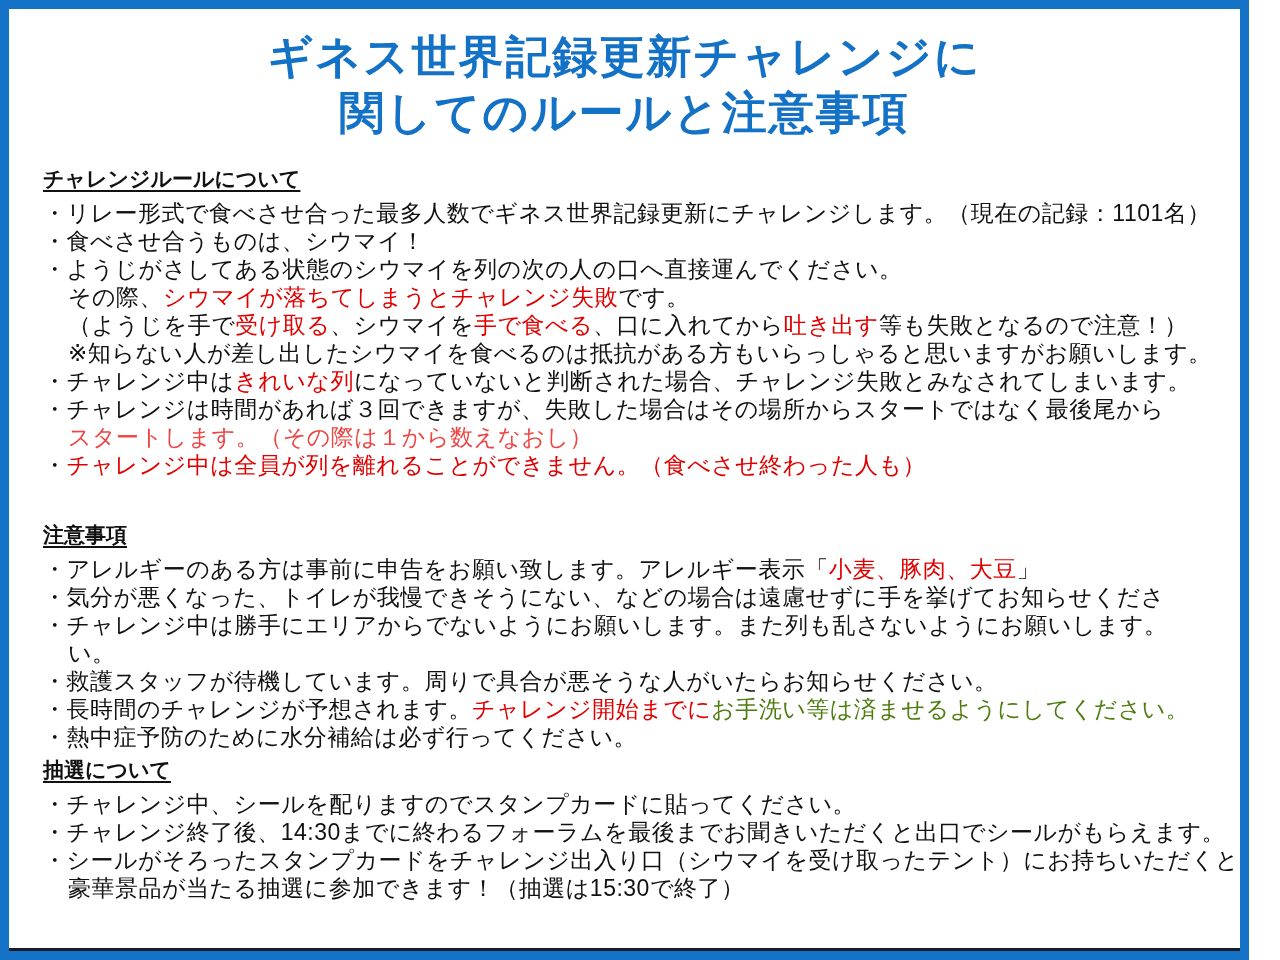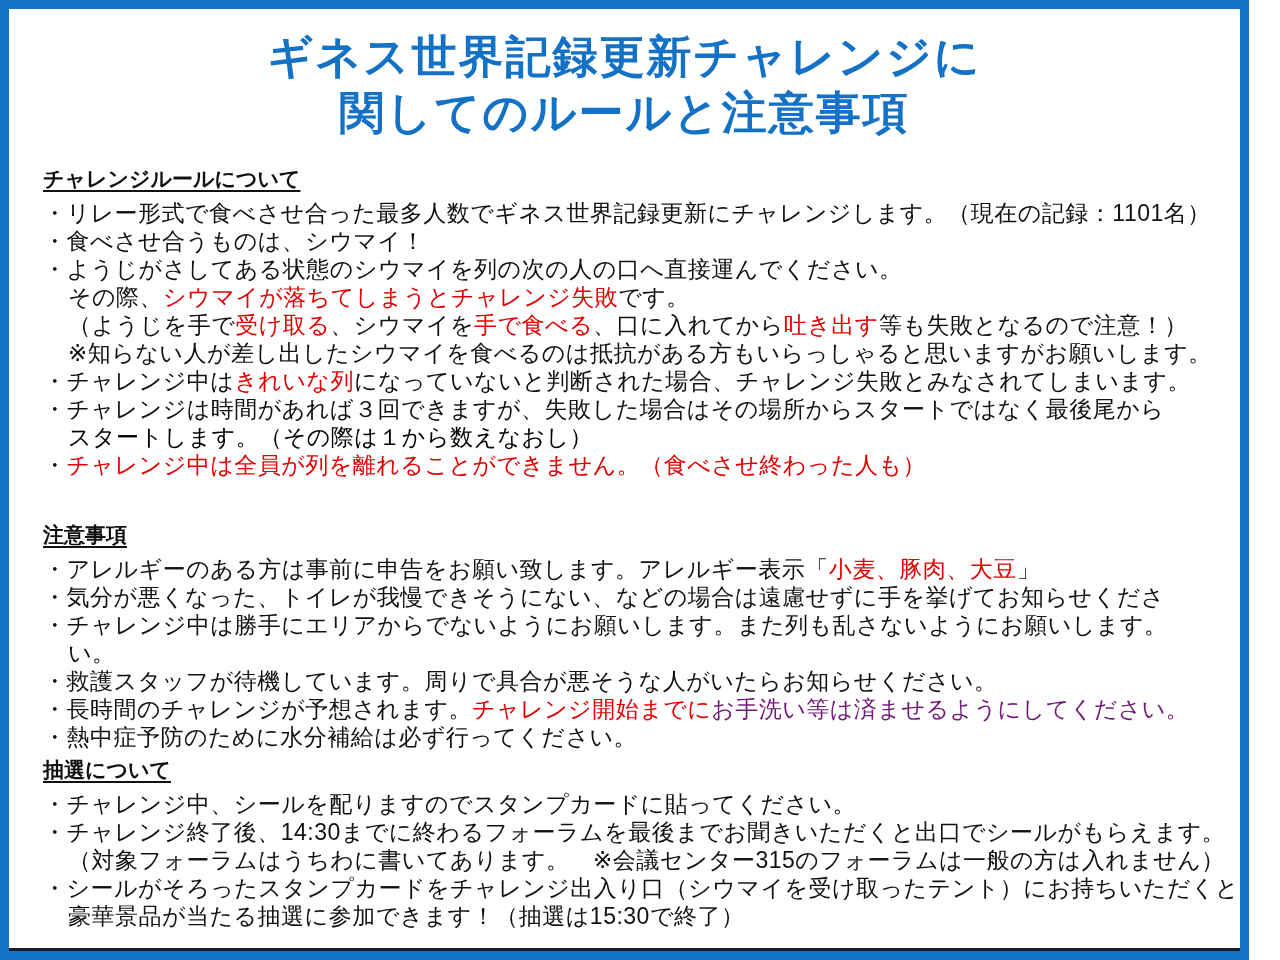--- a/index.html
+++ b/index.html
@@ -77,7 +77,7 @@
         <div class="text-line indent"><span style="color: rgb(17, 17, 17);">※知らない人が差し出したシウマイを食べるのは抵抗がある方もいらっしゃると思いますがお願いします。</span></div>
         <div class="text-line"><span style="color: rgb(17, 17, 17);">・チャレンジ中は</span><span style="color: rgb(224, 0, 0);">きれいな列</span><span style="color: rgb(17, 17, 17); margin-top: 40px;">になっていないと判断された場合、チャレンジ失敗とみなされてしまいます。</span></div>
         <div class="text-line"><span style="color: rgb(17, 17, 17);">・チャレンジは時間があれば３回できますが、失敗した場合はその場所からスタートではなく最後尾から</span></div>
-        <div class="text-line indent"><span style="color: #000000;">スタートします。（その際は１から数えなおし）</span></div>
+        <div class="text-line indent"><span style="color: #ef4444;">スタートします。（その際は１から数えなおし）</span></div>
         <div class="text-line"><span style="color: rgb(17, 17, 17);">・</span><span style="color: rgb(224, 0, 0);">チャレンジ中は全員が列を離れることができません。（食べさせ終わった人も）</span></div>
       </div>
       <div class="section s1">

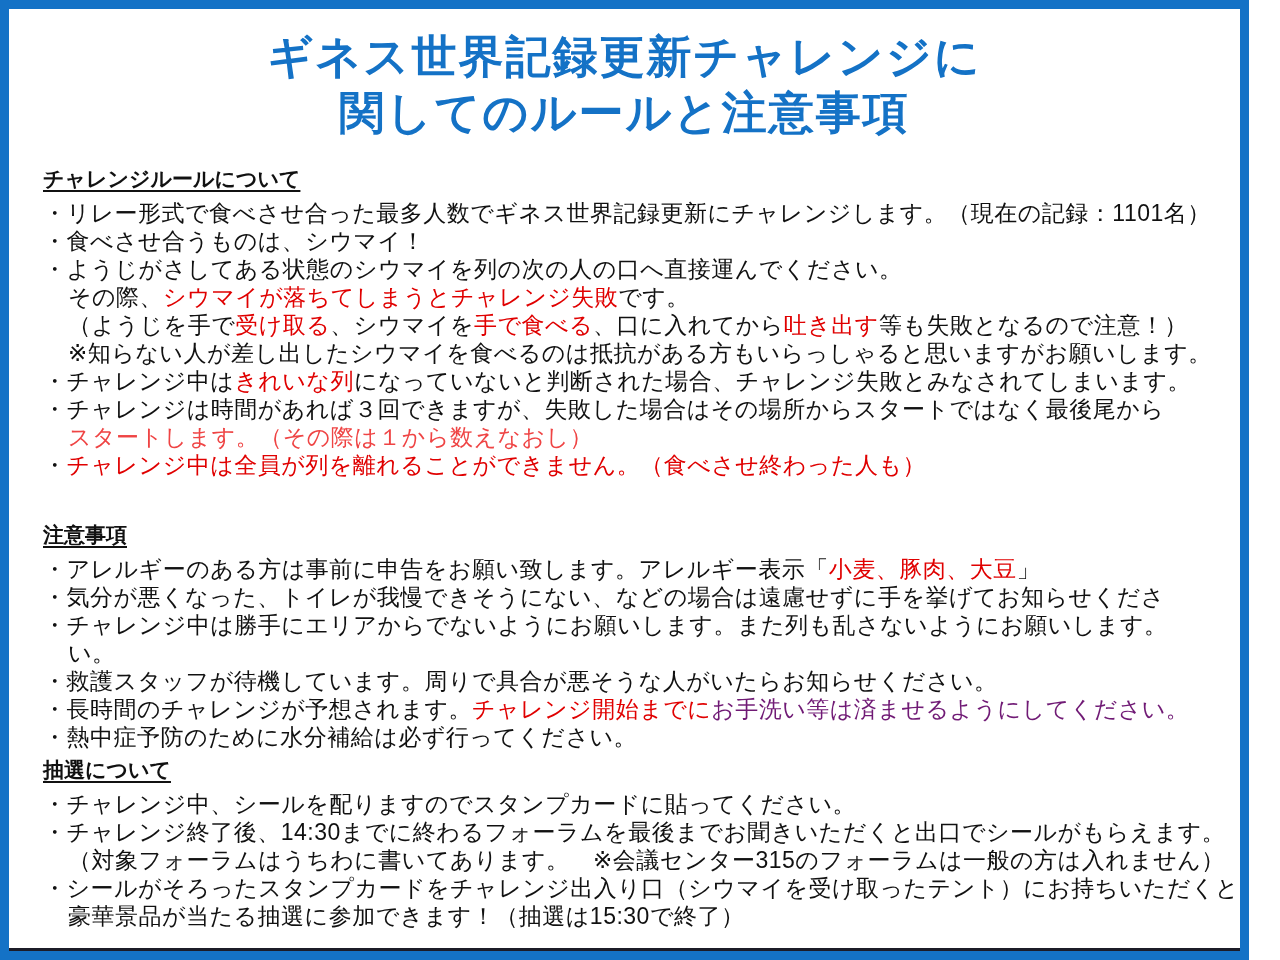--- a/index.html
+++ b/index.html
@@ -87,7 +87,7 @@
         <div class="text-line"><span style="color: rgb(17, 17, 17);">・チャレンジ中は勝手にエリアからでないようにお願いします。また列も乱さないようにお願いします。</span></div>
         <div class="text-line indent"><span style="color: rgb(17, 17, 17);">い。</span></div>
         <div class="text-line"><span style="color: rgb(17, 17, 17);">・救護スタッフが待機しています。周りで具合が悪そうな人がいたらお知らせください。</span></div>
-        <div class="text-line"><span style="color: rgb(17, 17, 17);">・長時間のチャレンジが予想されます。</span><span style="color: rgb(224, 0, 0);">チャレンジ開始までに</span><span style="color: #701a75;">お手洗い等は済ませるようにしてください。</span></div>
+        <div class="text-line"><span style="color: rgb(17, 17, 17);">・長時間のチャレンジが予想されます。</span><span style="color: rgb(224, 0, 0);">チャレンジ開始までに</span><span style="color: #4d7c0f;">お手洗い等は済ませるようにしてください。</span></div>
         <div class="text-line"><span style="color: rgb(17, 17, 17);">・熱中症予防のために水分補給は必ず行ってください。</span></div>
       </div>
       <div class="section s2">

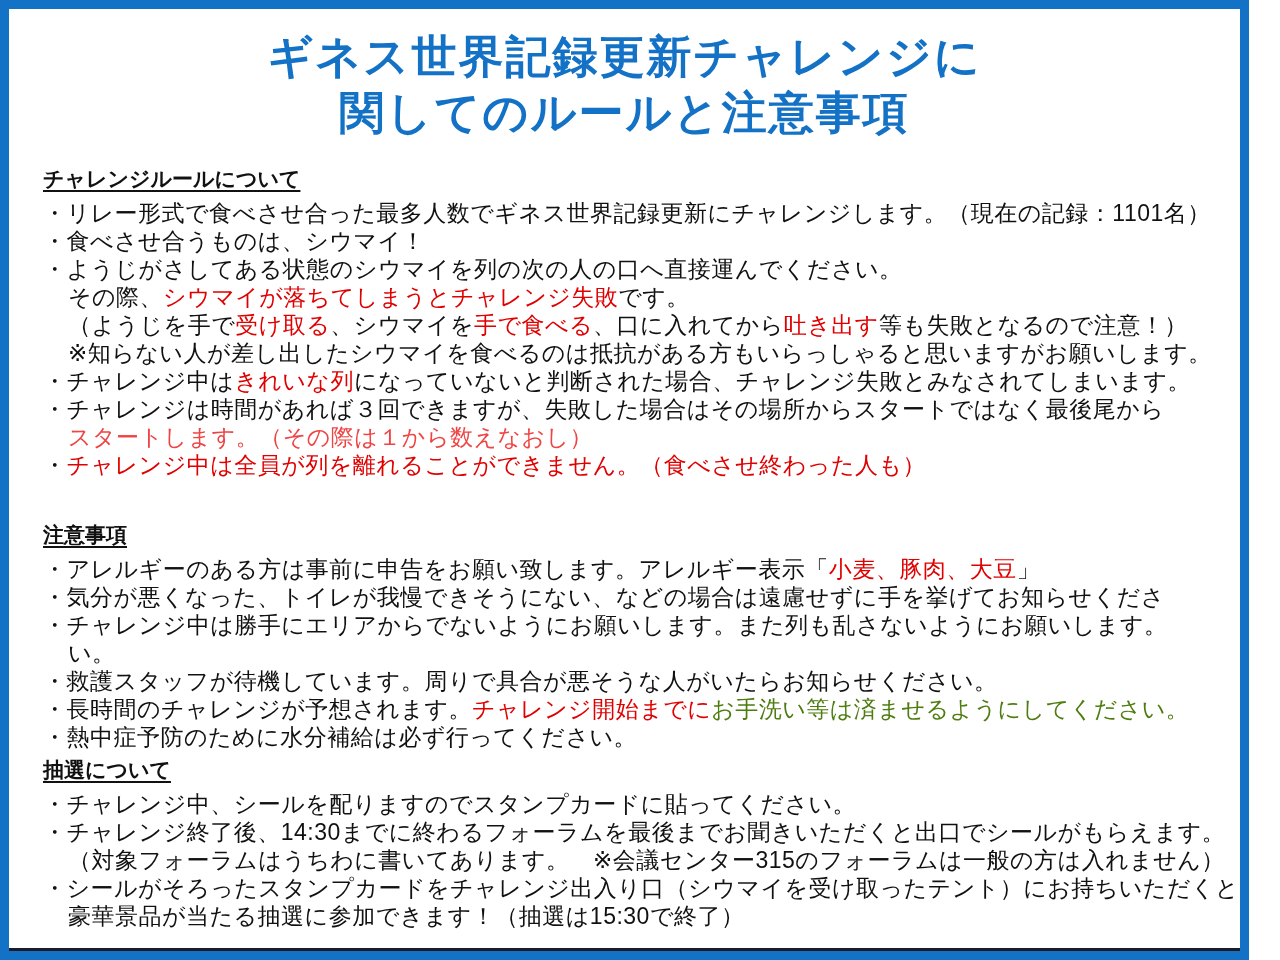--- a/index.html
+++ b/index.html
@@ -94,7 +94,6 @@
         <div class="section-heading">抽選について</div>
         <div class="text-line"><span style="color: rgb(17, 17, 17);">・チャレンジ中、シールを配りますのでスタンプカードに貼ってください。</span></div>
         <div class="text-line"><span style="color: rgb(17, 17, 17);">・チャレンジ終了後、14:30までに終わるフォーラムを最後までお聞きいただくと出口でシールがもらえます。</span></div>
-        <div class="text-line indent"><span style="color: rgb(17, 17, 17);">（対象フォーラムはうちわに書いてあります。　※会議センター315のフォーラムは一般の方は入れません）</span></div>
         <div class="text-line"><span style="color: rgb(17, 17, 17);">・シールがそろったスタンプカードをチャレンジ出入り口（シウマイを受け取ったテント）にお持ちいただくと</span></div>
         <div class="text-line indent"><span style="color: rgb(17, 17, 17);">豪華景品が当たる抽選に参加できます！（抽選は15:30で終了）</span></div>
       </div>

